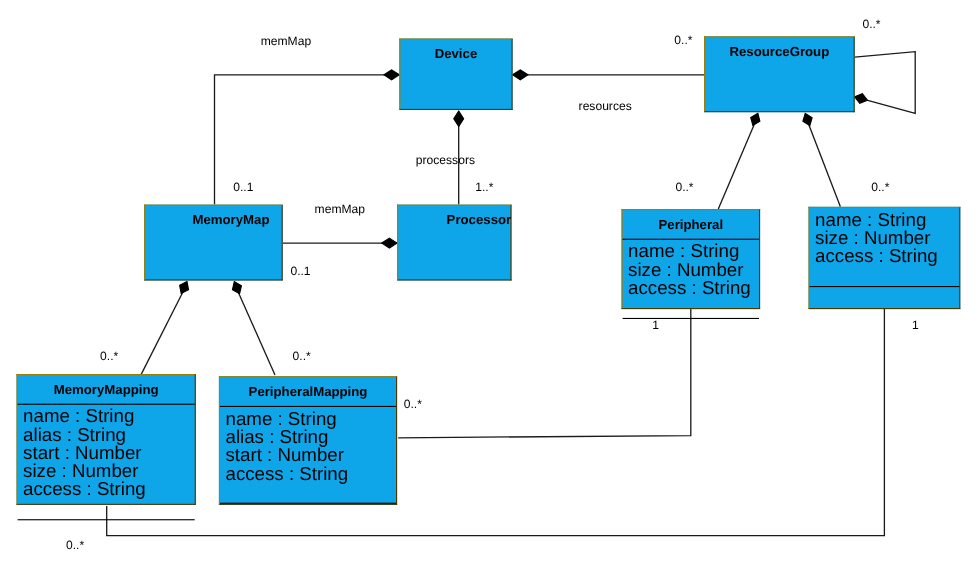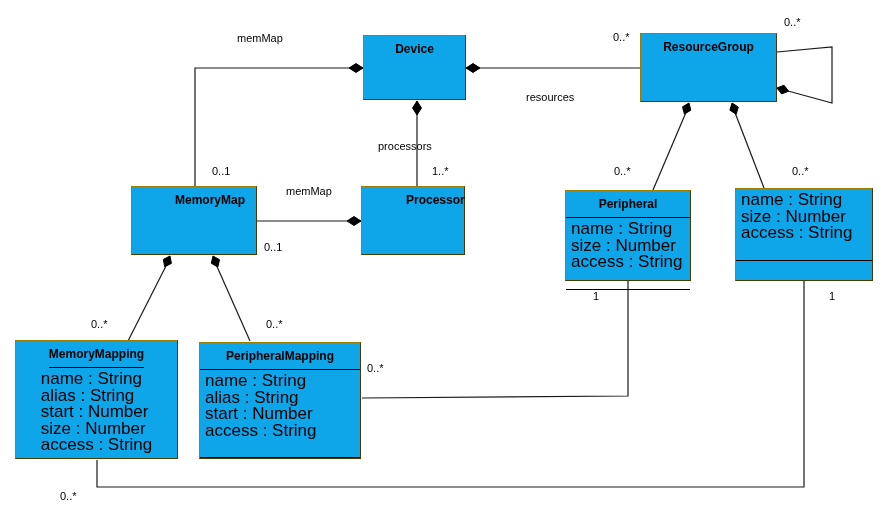--- a/index.html
+++ b/index.html
@@ -122,7 +122,7 @@
     <div class="cls-ops"></div>
   </div>
 
-  <div class="uml-class" style="left:15px;top:340px;width:163px;height:119px;align-items:center;">
+  <div class="uml-class" style="left:15px;top:340px;width:163px;height:119px;">
     <div class="cls-name with-sep">MemoryMapping</div>
     <div class="cls-attrs">
       <div>name : String</div>

